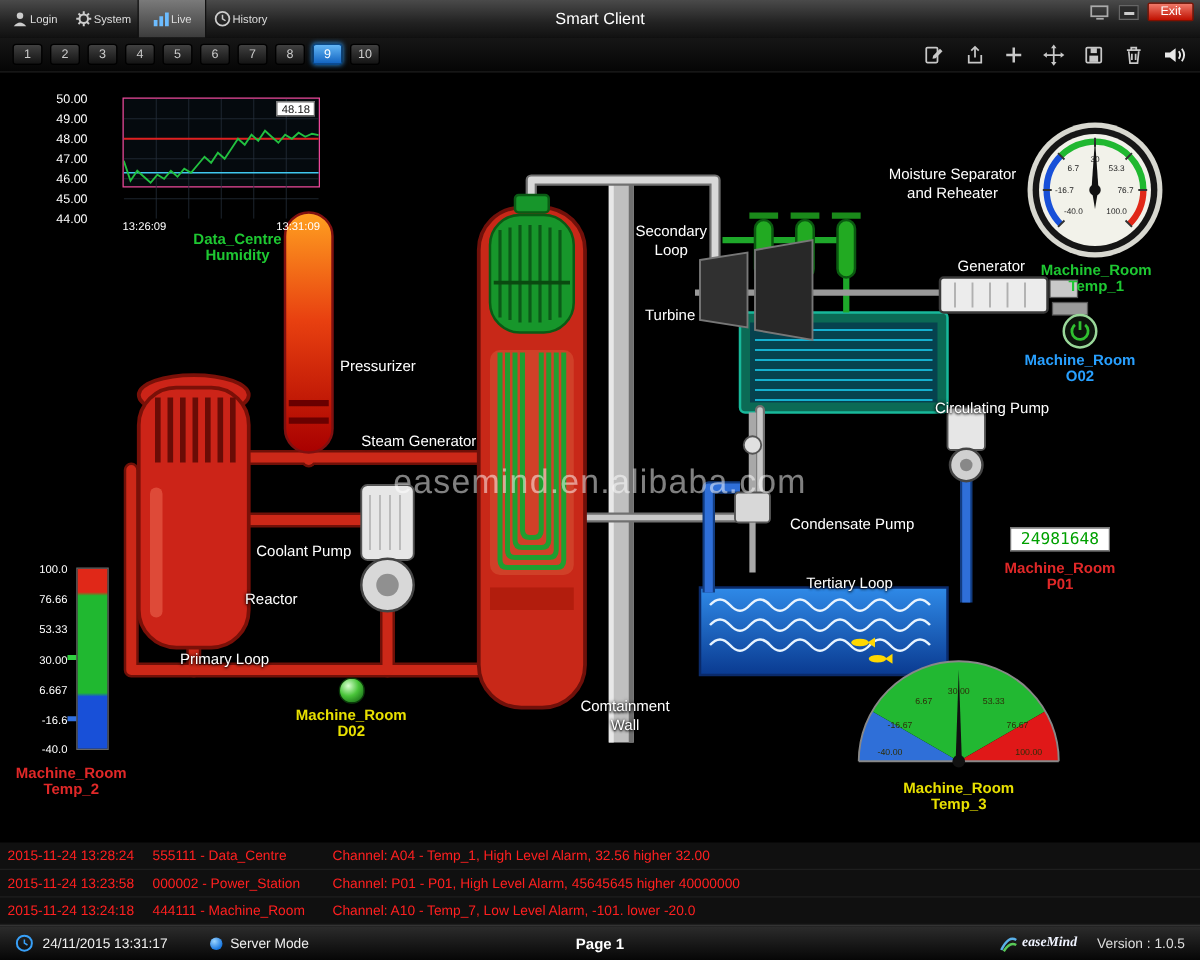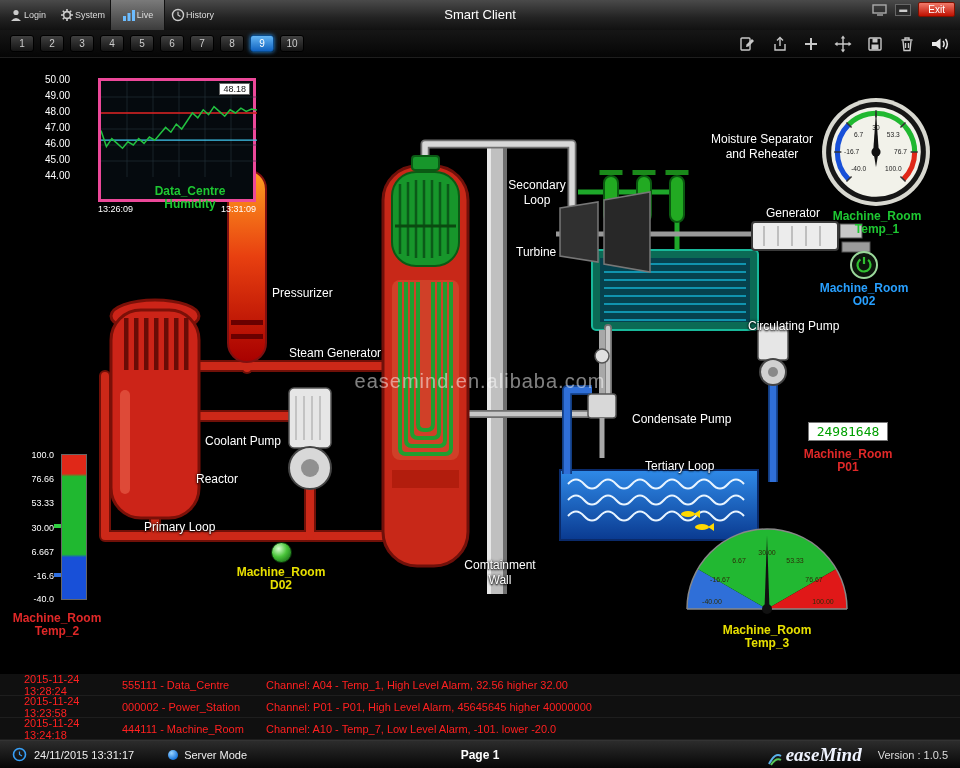--- a/index.html
+++ b/index.html
@@ -36,7 +36,7 @@
   .trend-row{display:flex}
   .trend-yaxis{position:relative;width:36px;height:96px}
   .trend-yaxis span{position:absolute;right:20px;width:33px;text-align:left;color:#fff;font-size:10px}
-  .trend-plotwrap{position:relative;width:158px;height:124px;border:3px solid #ec4899;background:#050a0e}
+  .trend-plotwrap{position:relative;width:158px;height:72px;border:1px solid #ec4899;background:#050a0e}
   .trend-value{position:absolute;top:2px;right:3px;background:#fff;color:#111;font-size:9px;padding:0 3px;border:1px solid #666}
   .trend-xaxis{display:flex;justify-content:space-between;margin-left:36px;width:158px;color:#fff;font-size:9px;margin-top:2px}
 

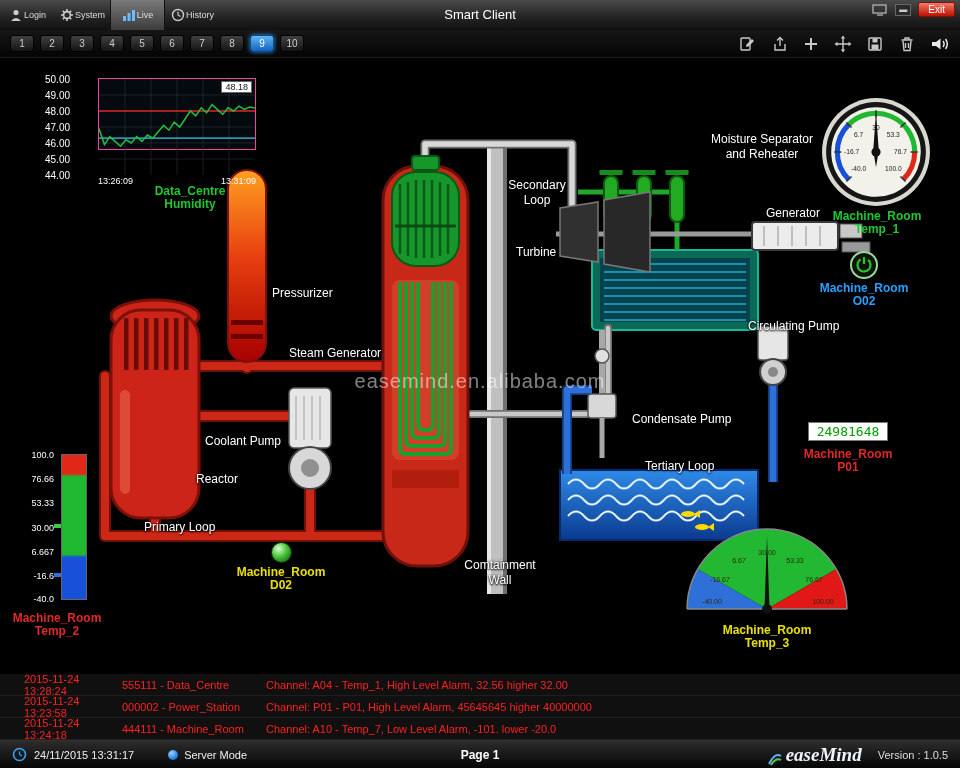--- a/index.html
+++ b/index.html
@@ -25,7 +25,7 @@
   
   .main{position:absolute;top:58px;left:0;width:960px;height:616px;background:#000}
   .plant{position:absolute;left:0;top:0;z-index:0}
-  .watermark{position:absolute;left:480px;top:312px;transform:translateX(-50%);color:rgba(255,255,255,.5);font-size:20px;letter-spacing:1px;z-index:3;white-space:nowrap}
+  .watermark{position:absolute;left:480px;top:312px;transform:translateX(-50%);color:rgba(255,255,255,.5);font-size:27px;letter-spacing:1px;z-index:3;white-space:nowrap}
   .plabel{position:absolute;color:#fff;font-size:12px;white-space:nowrap;z-index:2;text-shadow:0 1px 2px #000,0 0 3px #000}
   .plabel.c{transform:translateX(-50%);text-align:center;line-height:15px}
   .l2{position:absolute;transform:translateX(-50%);text-align:center;font-size:12px;line-height:13px;white-space:nowrap;z-index:4;font-weight:bold}

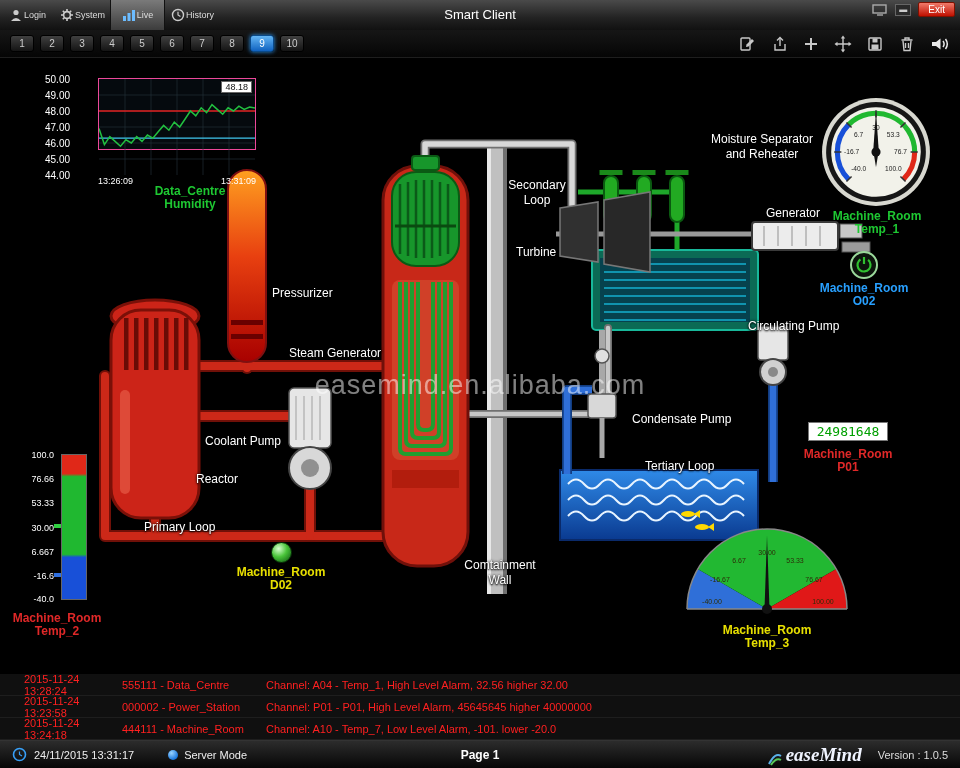--- a/index.html
+++ b/index.html
@@ -58,7 +58,7 @@
   
   .alarms{position:absolute;top:674px;left:0;right:0;height:66px;background:#101010;z-index:20}
   .alarm-row{height:22px;display:flex;align-items:center;border-bottom:1px solid #1e1e1e;color:#ff2020;font-size:11px;cursor:pointer}
-  .al-time{width:122px;padding-left:24px}
+  .al-time{width:122px;padding-left:6px}
   .al-src{width:144px}
   .al-msg{flex:1}
 

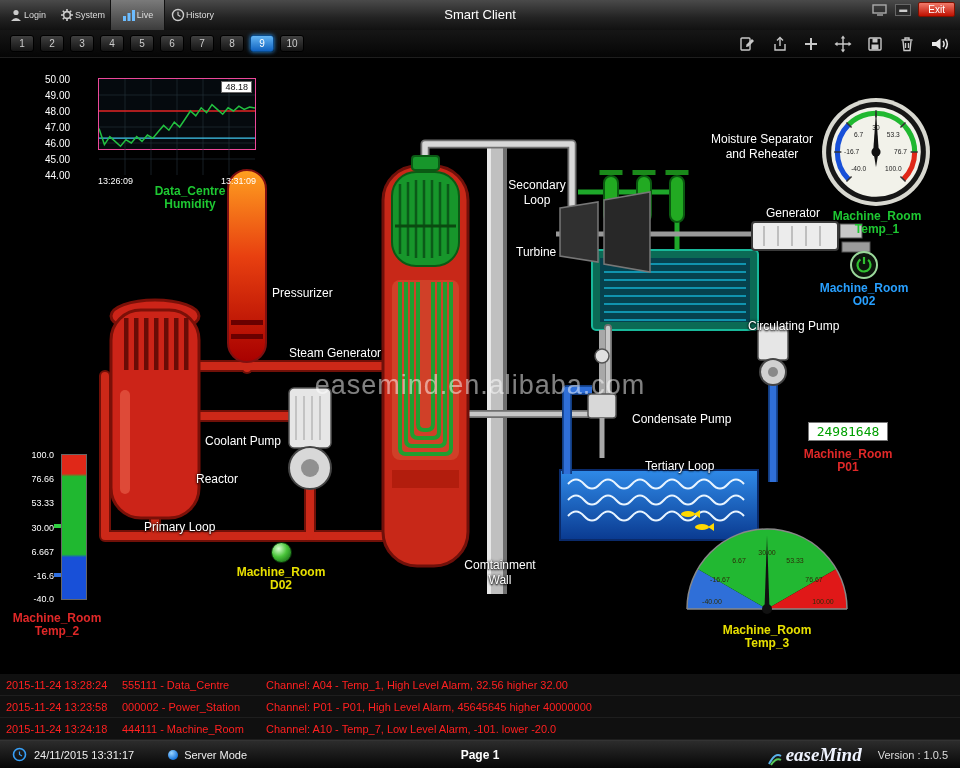--- a/index.html
+++ b/index.html
@@ -69,7 +69,7 @@
   .sb-dot{width:10px;height:10px;border-radius:50%;background:radial-gradient(circle at 35% 30%,#9ad4ff,#1a78e0 70%)}
   .sb-center{position:absolute;left:0;right:0;text-align:center;color:#fff;font-size:12px;font-weight:bold;pointer-events:none}
   .sb-right{margin-left:auto;display:flex;align-items:center;gap:16px;color:#ddd;font-size:11px}
-  .brand{font-family:"Liberation Serif",serif;font-style:italic;font-weight:bold;font-size:19px;color:#f0f4ff;display:flex;align-items:flex-end;gap:3px}
+  .brand{font-family:"Liberation Serif",serif;font-style:italic;font-weight:bold;font-size:11px;color:#f0f4ff;display:flex;align-items:flex-start;gap:3px}
   text{font-family:"Liberation Sans",sans-serif}
 </style>
 </head>

